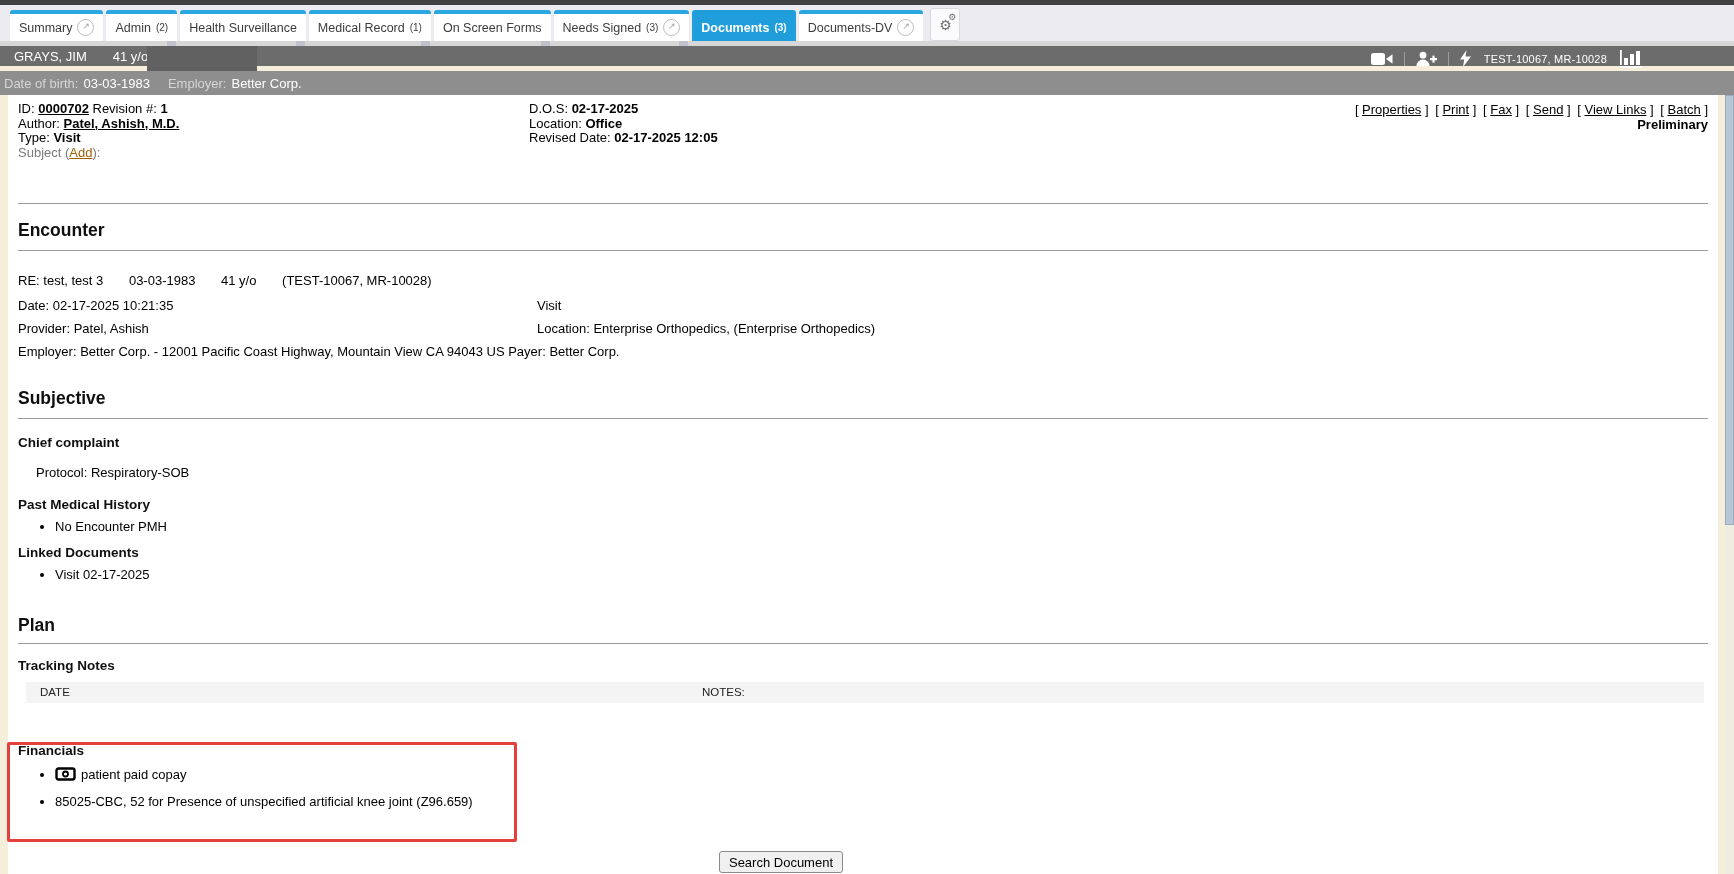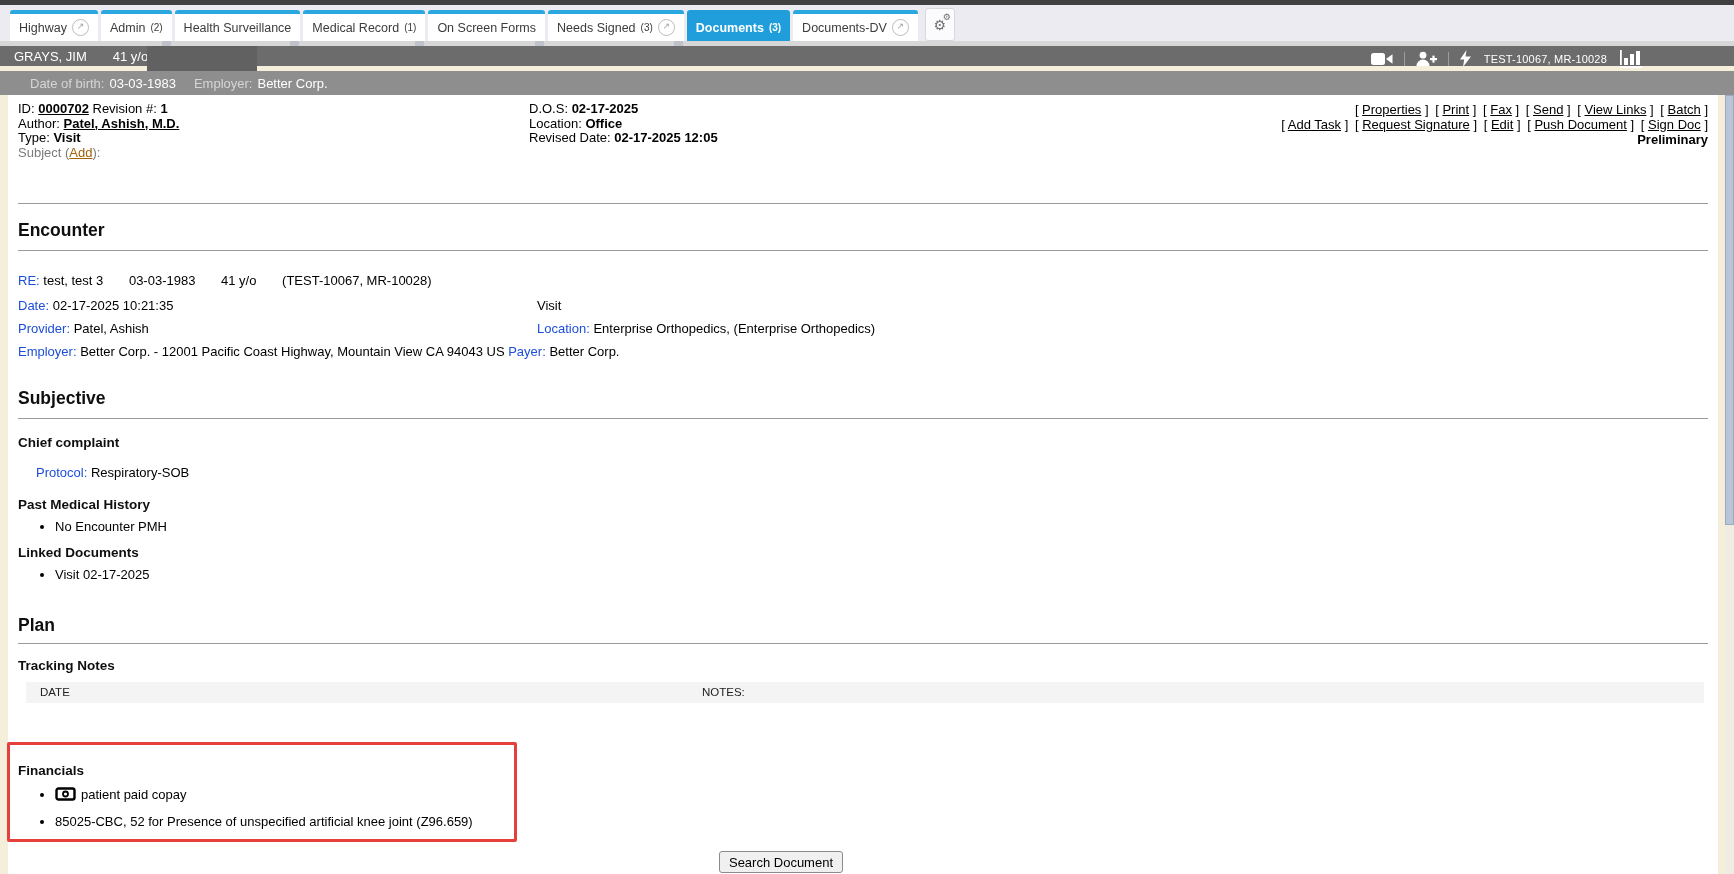--- a/index.html
+++ b/index.html
@@ -121,7 +121,7 @@
 
 <div id="tabbar">
   <div class="tab">
-    <span>Highway</span>
+    <span>Summary</span>
     <span class="popout">↗</span>
   </div>
   <div class="tab">

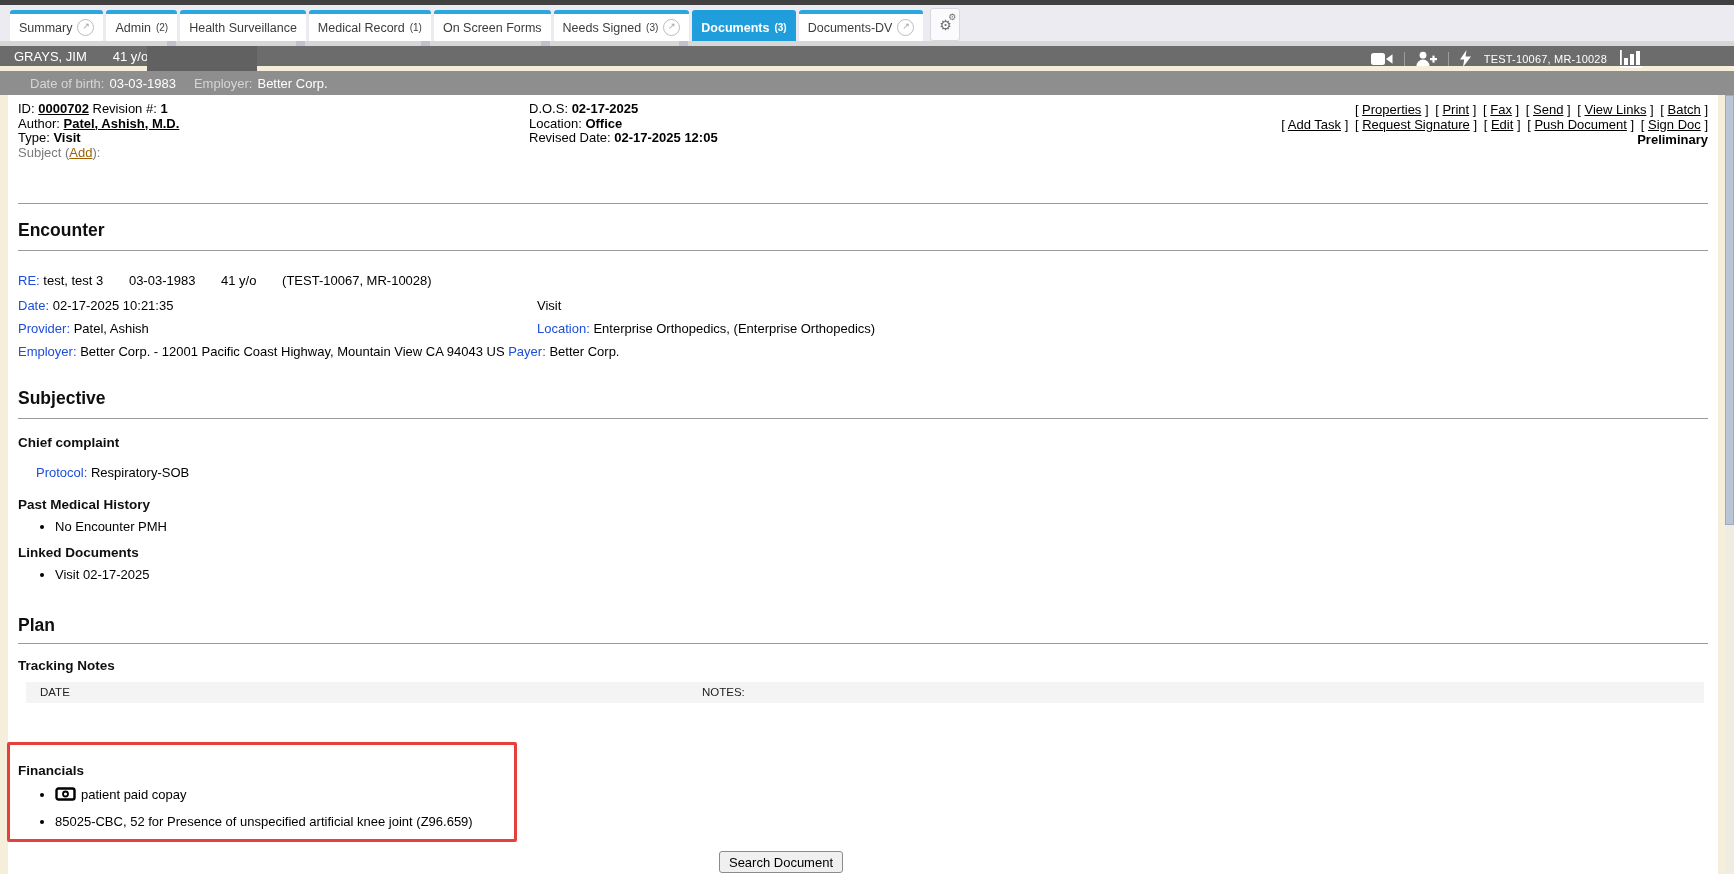--- a/index.html
+++ b/index.html
@@ -40,7 +40,7 @@
   #info-bar{position:absolute;left:0;top:71px;width:100%;height:24px;background:#8e8e8e;
             color:#fff;font-size:13px;display:flex;align-items:center;}
   #info-bar .lbl{color:#d6d6d6;}
-  #ib-dob-l{padding-left:30px;}
+  #ib-dob-l{padding-left:4px;}
   #ib-dob-v{margin-left:5px;}
   #ib-emp-l{margin-left:18px;}
   #ib-emp-v{margin-left:5px;}

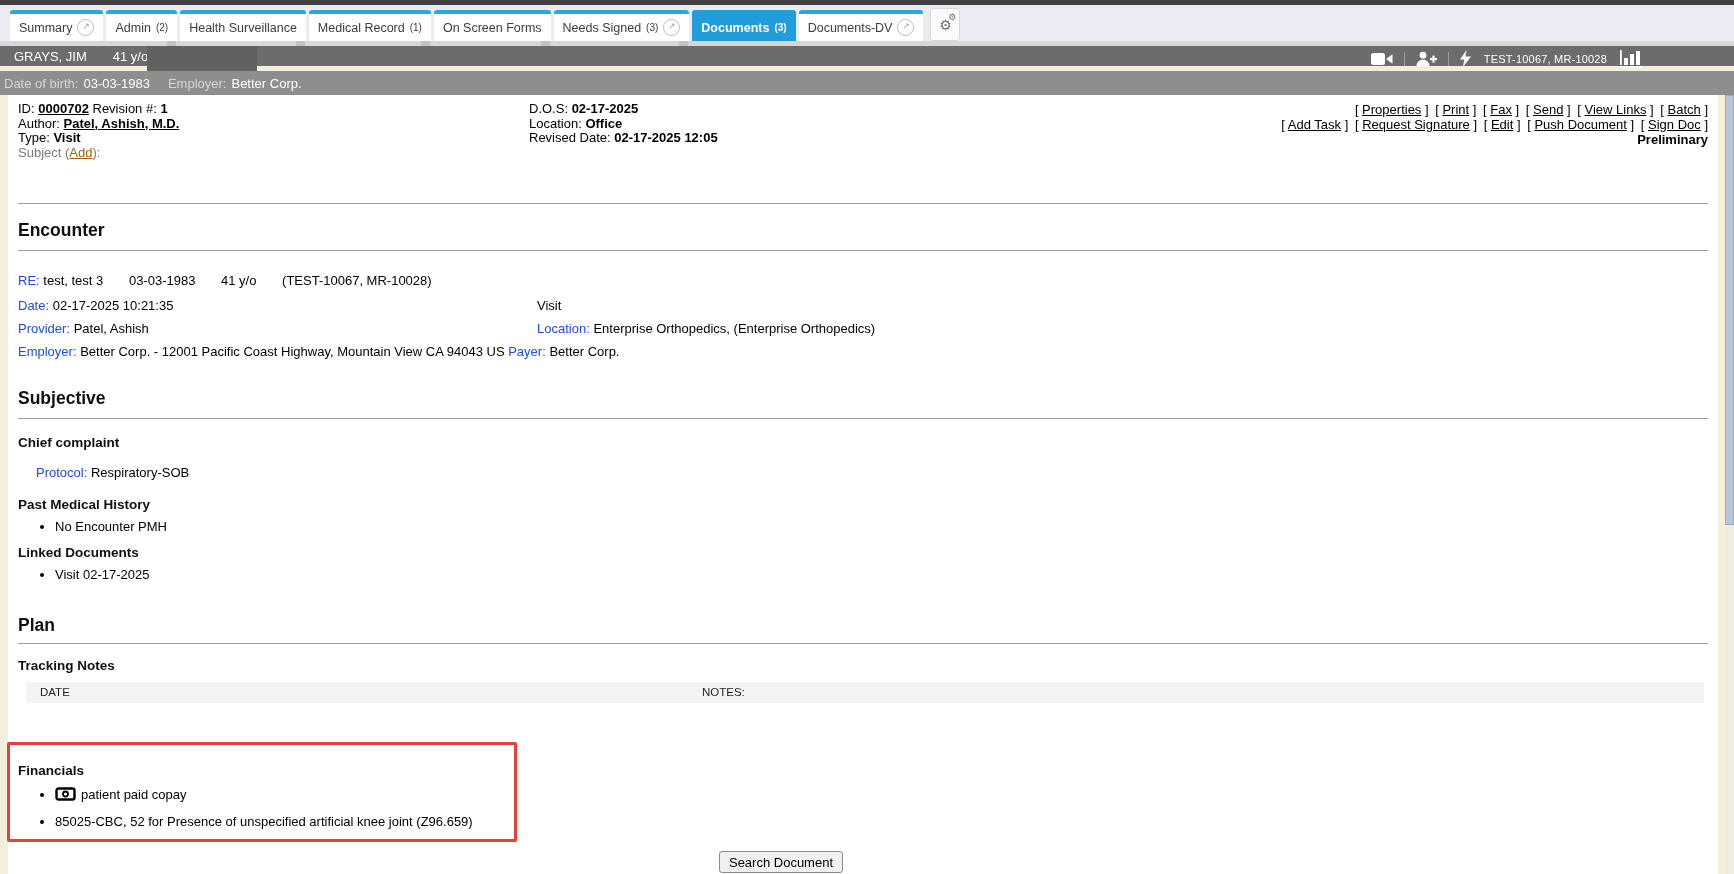--- a/index.html
+++ b/index.html
@@ -255,13 +255,6 @@
         <span class="br"><a class="blink">View Links</a></span>
         <span class="br"><a class="blink">Batch</a></span>
       </div>
-      <div>
-        <span class="br"><a class="blink">Add Task</a></span>
-        <span class="br"><a class="blink">Request Signature</a></span>
-        <span class="br"><a class="blink">Edit</a></span>
-        <span class="br"><a class="blink">Push Document</a></span>
-        <span class="br"><a class="blink">Sign Doc</a></span>
-      </div>
       <div class="status">Preliminary</div>
     </div>
   </div>

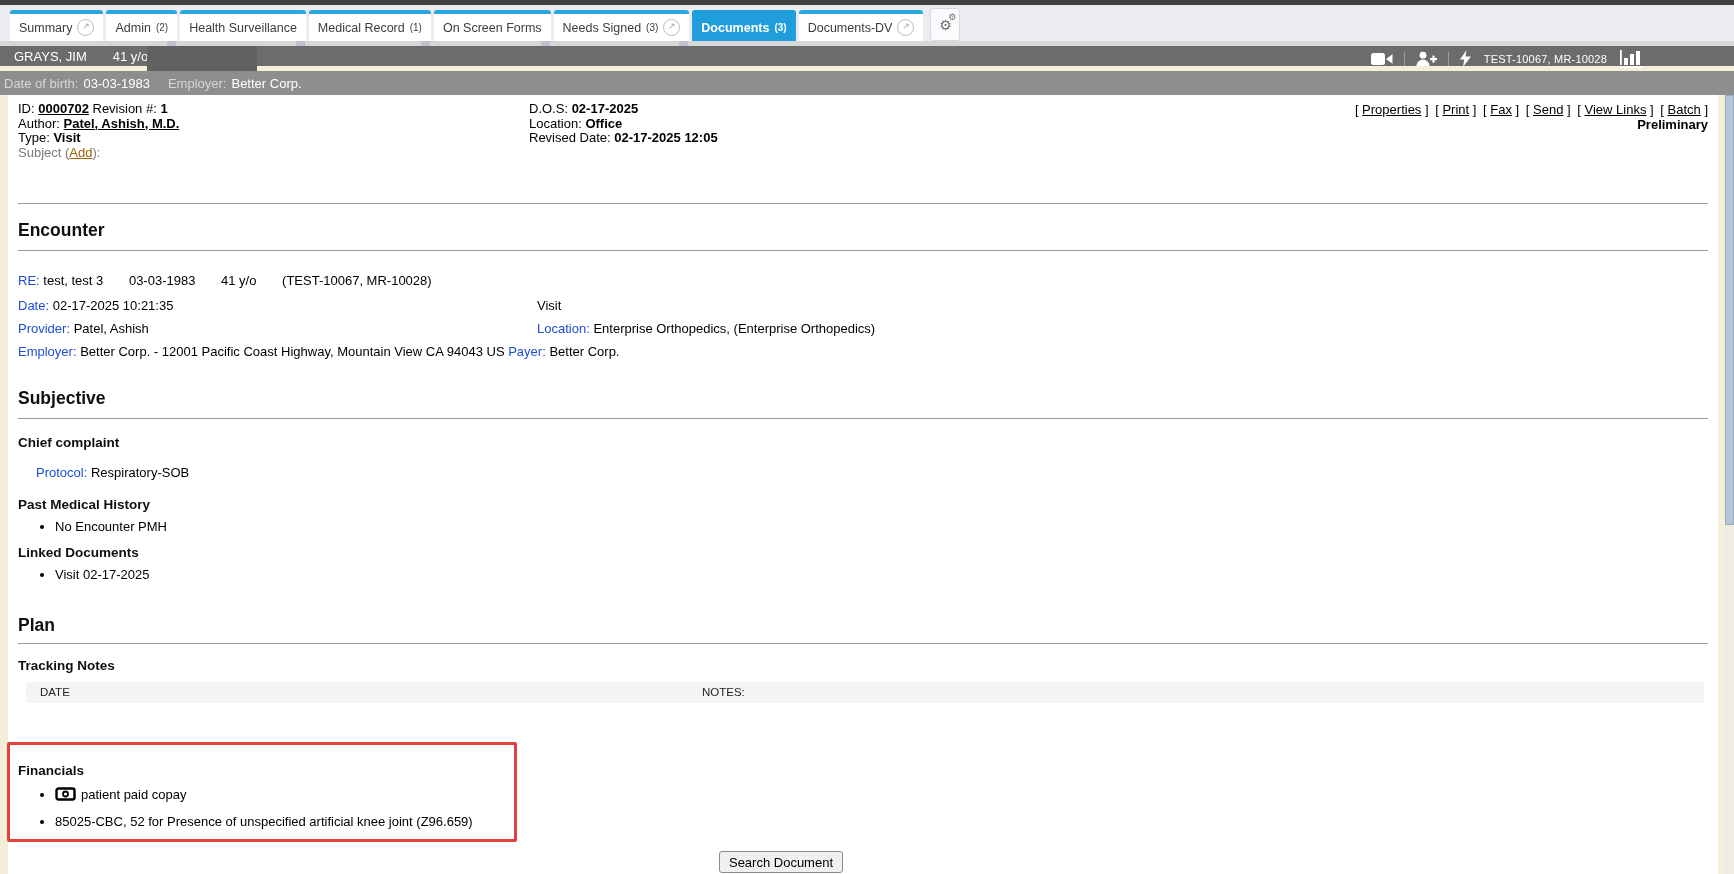--- a/index.html
+++ b/index.html
@@ -49,7 +49,7 @@
   #content{position:absolute;left:8px;top:95px;width:1710px;height:814px;background:#fff;
            font-size:13px;box-sizing:border-box;padding:7px 10px 0 10px;}
   .hr{border:none;border-top:1px solid #9b9b9b;margin:0;}
-  .lbl{color:#1d4ed8;}
+  .lbl{color:#000000;}
   b,.bold{font-weight:bold;}
   .hlink{font-weight:bold;text-decoration:underline;color:#000;cursor:pointer;}
   .gray-link{text-decoration:underline;color:#a16207;cursor:pointer;}

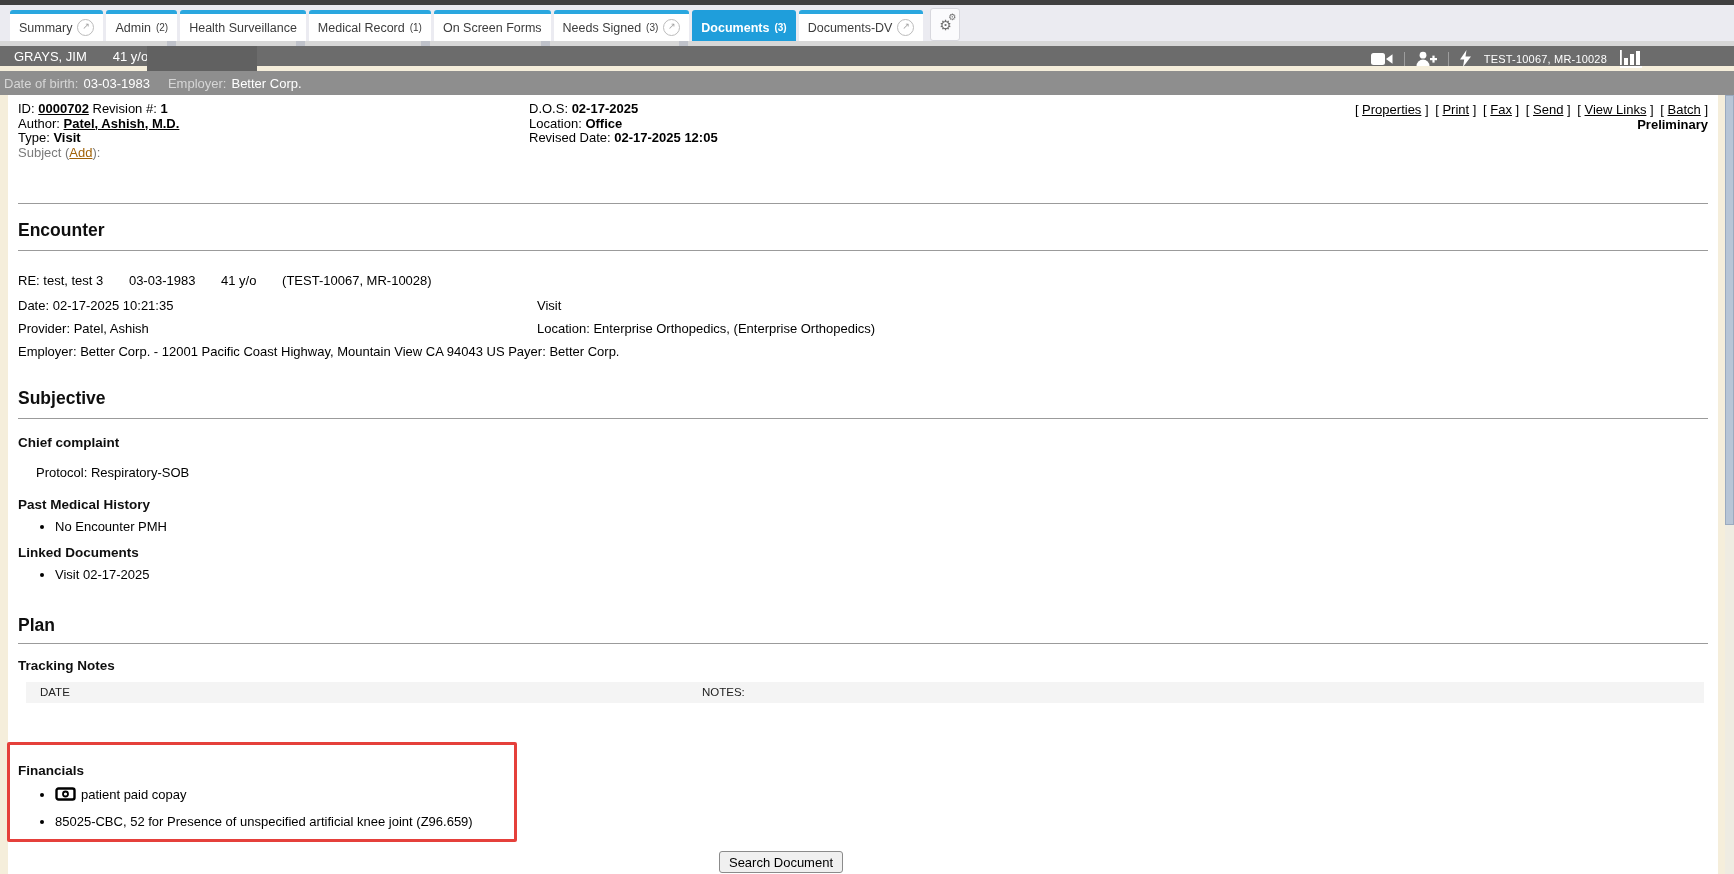--- a/index.html
+++ b/index.html
@@ -96,7 +96,7 @@
                 background:#f4f4f4;font-size:11.5px;color:#222;line-height:21px;padding-left:14px;}
   #notes-col{position:absolute;left:676px;top:0;}
 
-  #fin-block{position:absolute;left:10px;top:668px;}
+  #fin-block{position:absolute;left:10px;top:648px;}
   #fin-list{margin:8px 0 0 0;padding-left:37px;}
   #fin-list li{line-height:16px;margin-bottom:9px;}
   .money-icon{display:inline-block;vertical-align:-2px;margin-right:5px;}

